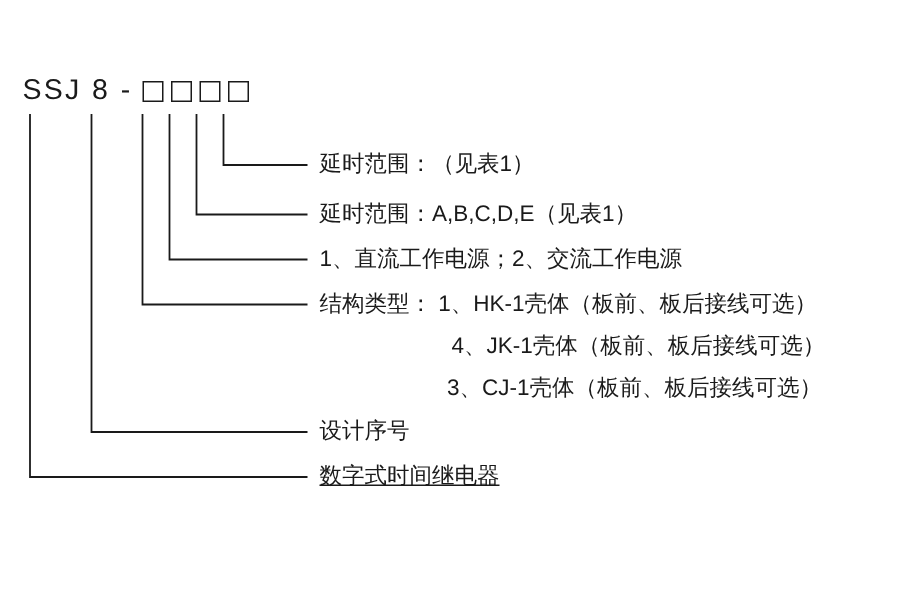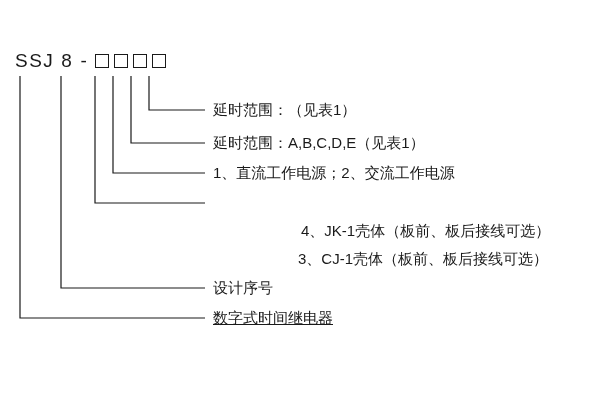--- a/index.html
+++ b/index.html
@@ -90,6 +90,7 @@
 
   <div class="label" style="left:213px; top:163px;">1、直流工作电源；2、交流工作电源</div>
 
+  <div class="label" style="left:213px; top:193px;">结构类型： 1、HK-1壳体（板前、板后接线可选）</div>
 
   <div class="label" style="left:301px; top:221px;">4、JK-1壳体（板前、板后接线可选）</div>
 

